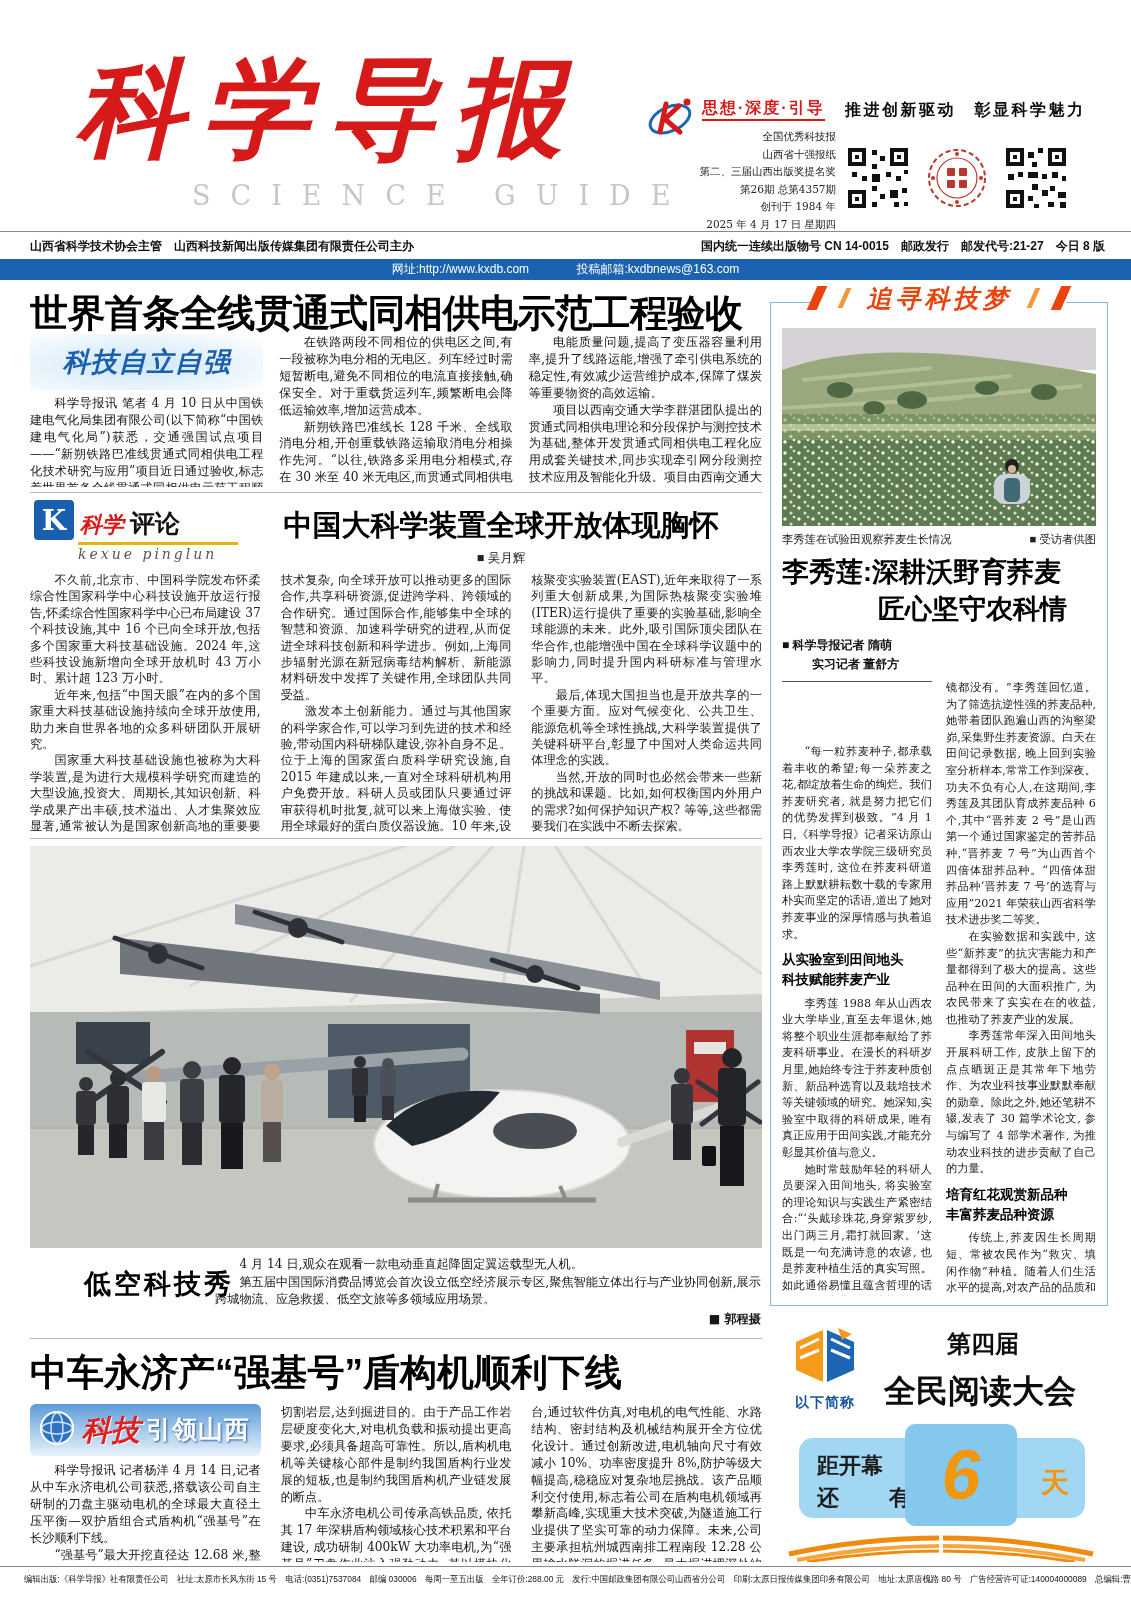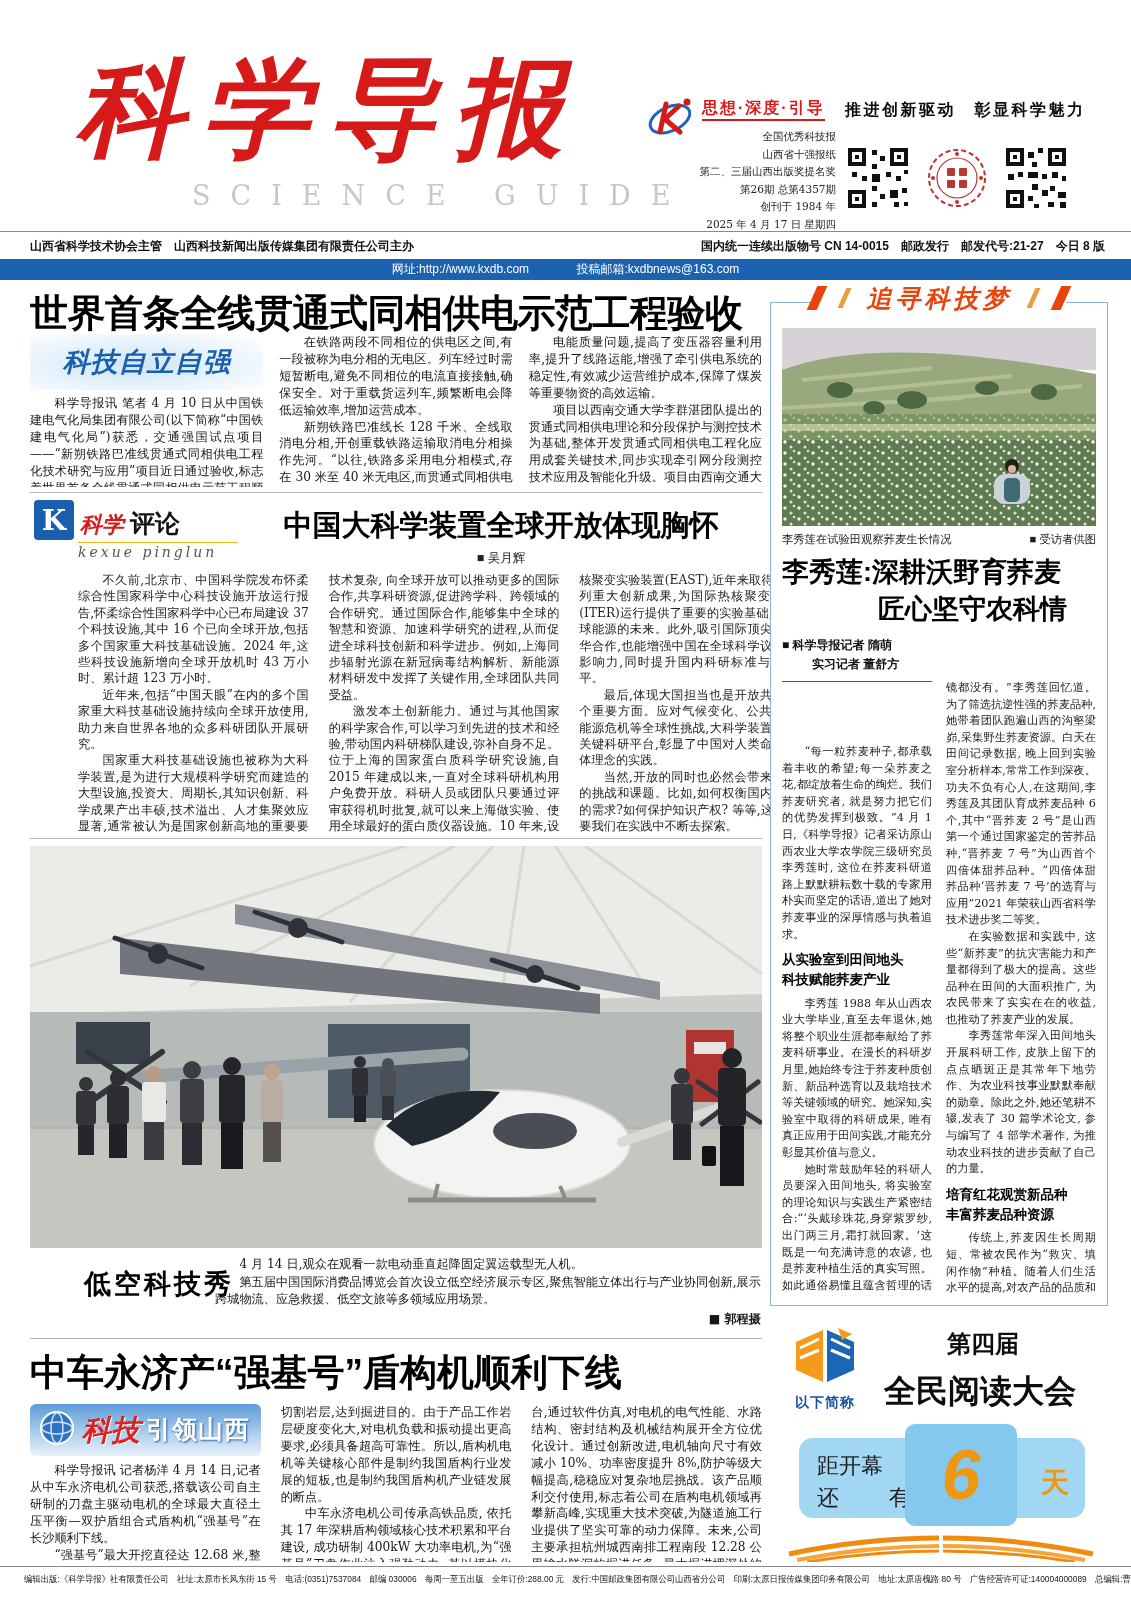--- a/index.html
+++ b/index.html
@@ -43,7 +43,7 @@
   #kx{font-family:"DejaVu Serif",serif;font-style:italic;font-weight:bold;font-size:22px;color:#d61a1a;}
   #pl{font-size:25px;font-weight:900;color:#111;}
   #pinyin{font-family:"DejaVu Serif",serif;font-style:italic;font-size:14px;color:#555;letter-spacing:3px;
-    border-top:1px solid #eab308;margin-top:2px;padding-top:1px;width:160px;margin-left:44px;}
+    border-top:3px solid #eab308;margin-top:2px;padding-top:1px;width:160px;margin-left:44px;}
   #cmt-title{left:240px;top:506px;width:522px;text-align:center;font-size:29px;font-weight:900;color:#000;white-space:nowrap;}
   #cmt-byline{left:240px;top:550px;width:522px;text-align:center;font-size:12.5px;color:#222;}
   #cmt-cols{left:30px;top:572px;width:732px;height:260px;display:flex;gap:20px;margin-left:48px;}

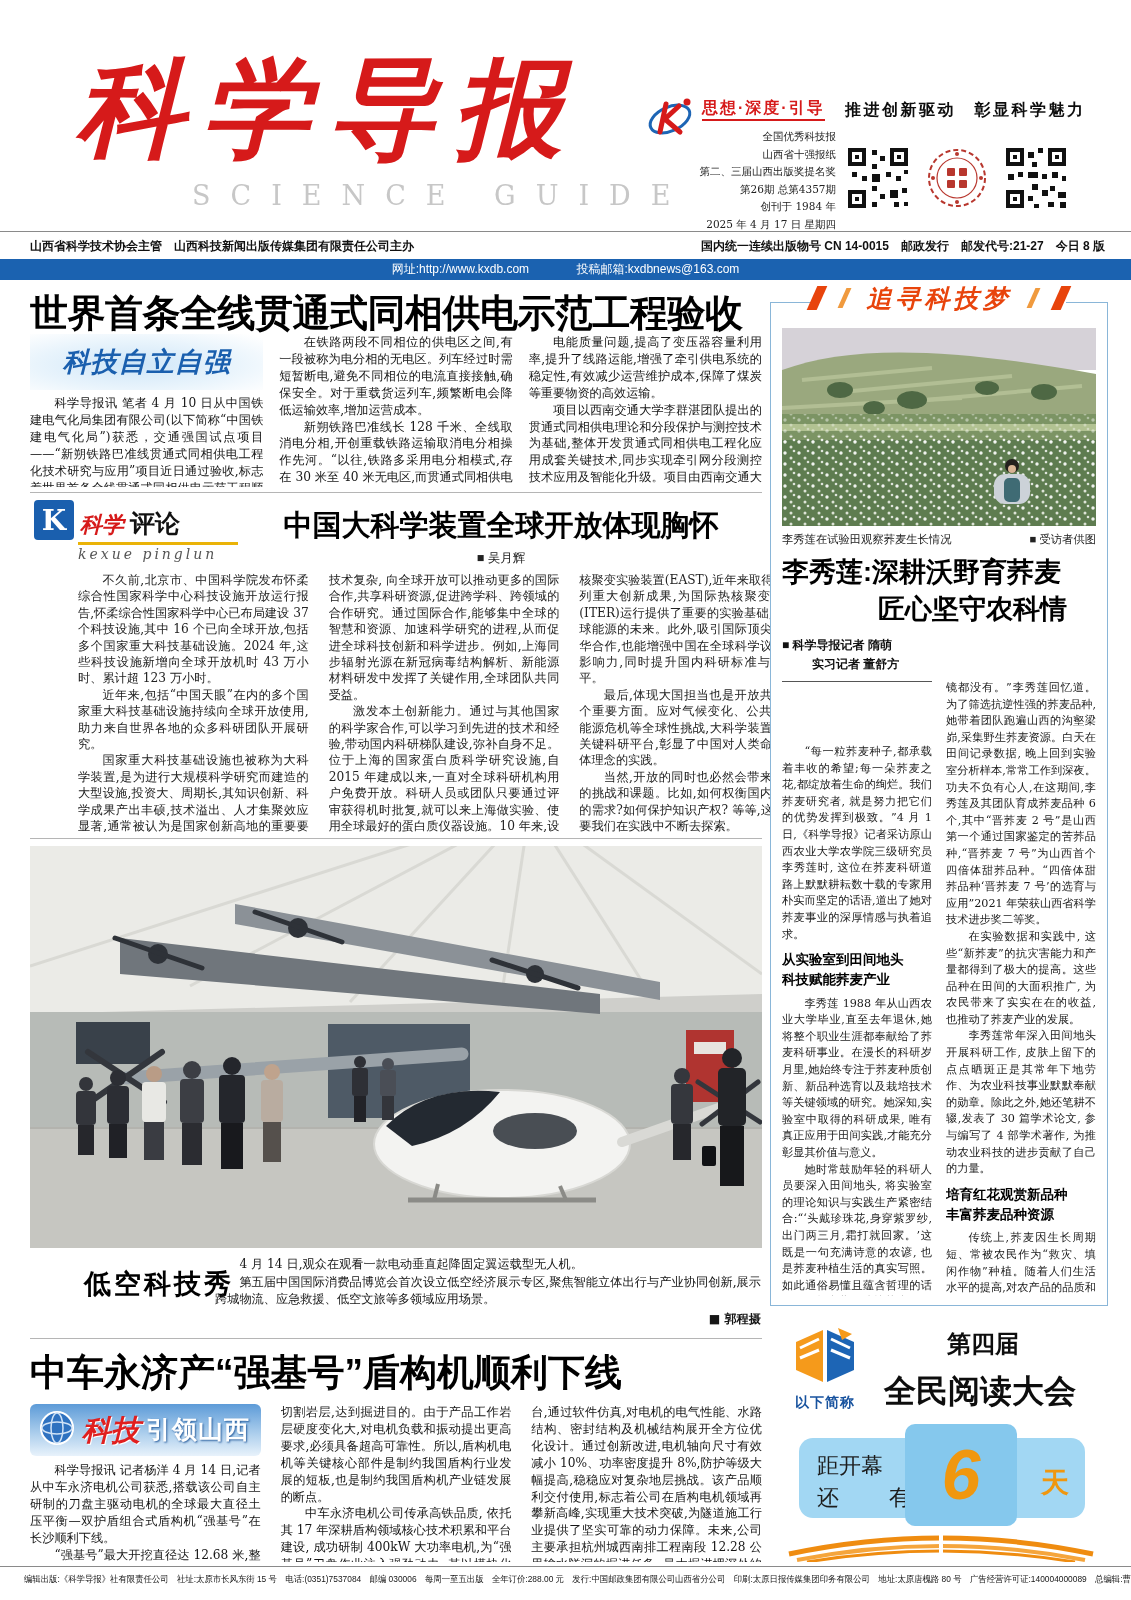--- a/index.html
+++ b/index.html
@@ -46,7 +46,7 @@
     border-top:3px solid #eab308;margin-top:2px;padding-top:1px;width:160px;margin-left:44px;}
   #cmt-title{left:240px;top:506px;width:522px;text-align:center;font-size:29px;font-weight:900;color:#000;white-space:nowrap;}
   #cmt-byline{left:240px;top:550px;width:522px;text-align:center;font-size:12.5px;color:#222;}
-  #cmt-cols{left:30px;top:572px;width:732px;height:260px;display:flex;gap:20px;margin-left:48px;}
+  #cmt-cols{left:30px;top:572px;width:732px;height:260px;display:flex;gap:20px;}
   #cmt-cols .col3{font-size:12.2px;line-height:16.4px;color:#222;}
   #rule3{left:30px;top:838px;width:732px;border-top:1px solid #b5b5b5;}
   

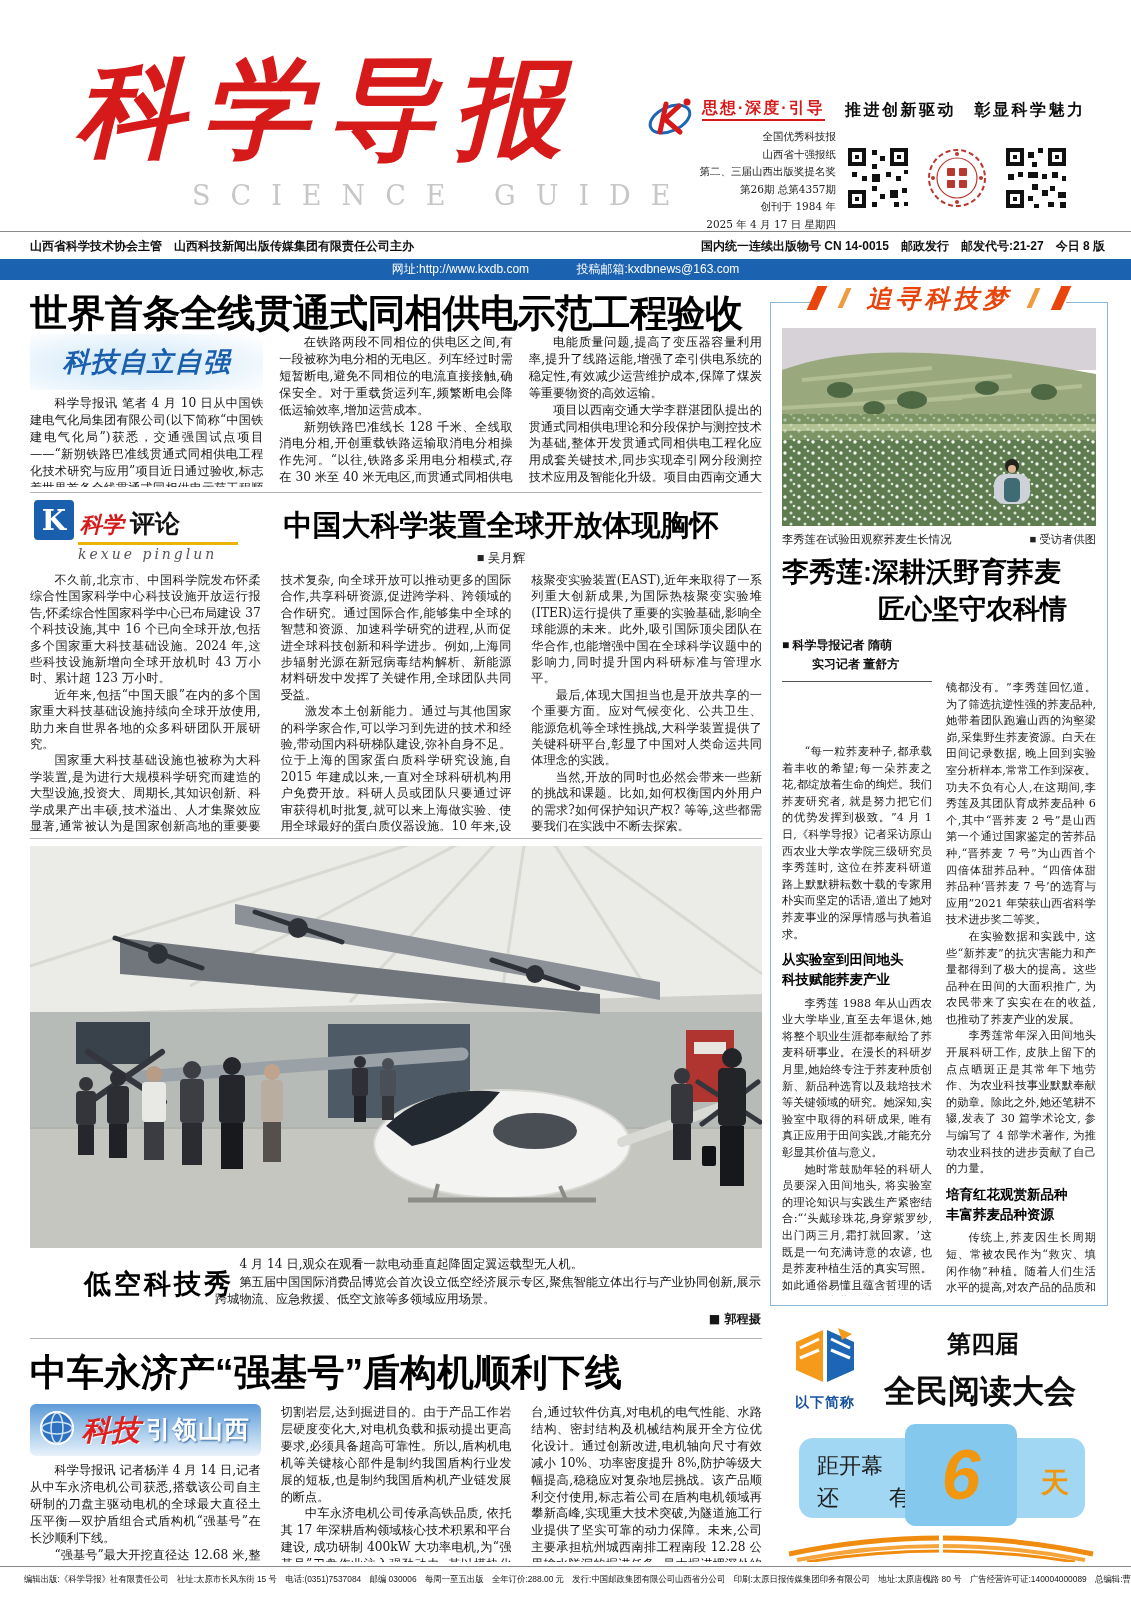--- a/index.html
+++ b/index.html
@@ -99,7 +99,7 @@
   #ad-line2{position:absolute;left:80px;top:54px;width:250px;text-align:center;font-family:"DejaVu Serif",serif;
     font-size:32px;font-weight:900;color:#0d0d0d;white-space:nowrap;}
   #ad-panel{position:absolute;left:24px;top:122px;width:286px;height:80px;background:#a2d7f3;border-radius:14px;}
-  #ad-pre{position:absolute;left:18px;top:12px;font-size:22px;font-weight:400;color:#1c1c1c;line-height:1.45;}
+  #ad-pre{position:absolute;left:18px;top:12px;font-size:22px;font-weight:700;color:#1c1c1c;line-height:1.45;}
   #ad-pre .sp{letter-spacing:14px;}
   #ad-tile{position:absolute;left:106px;top:-14px;width:112px;height:102px;background:#85c8ed;border-radius:10px;
     display:flex;align-items:center;justify-content:center;font-size:70px;font-weight:900;font-style:italic;color:#f0970f;}

